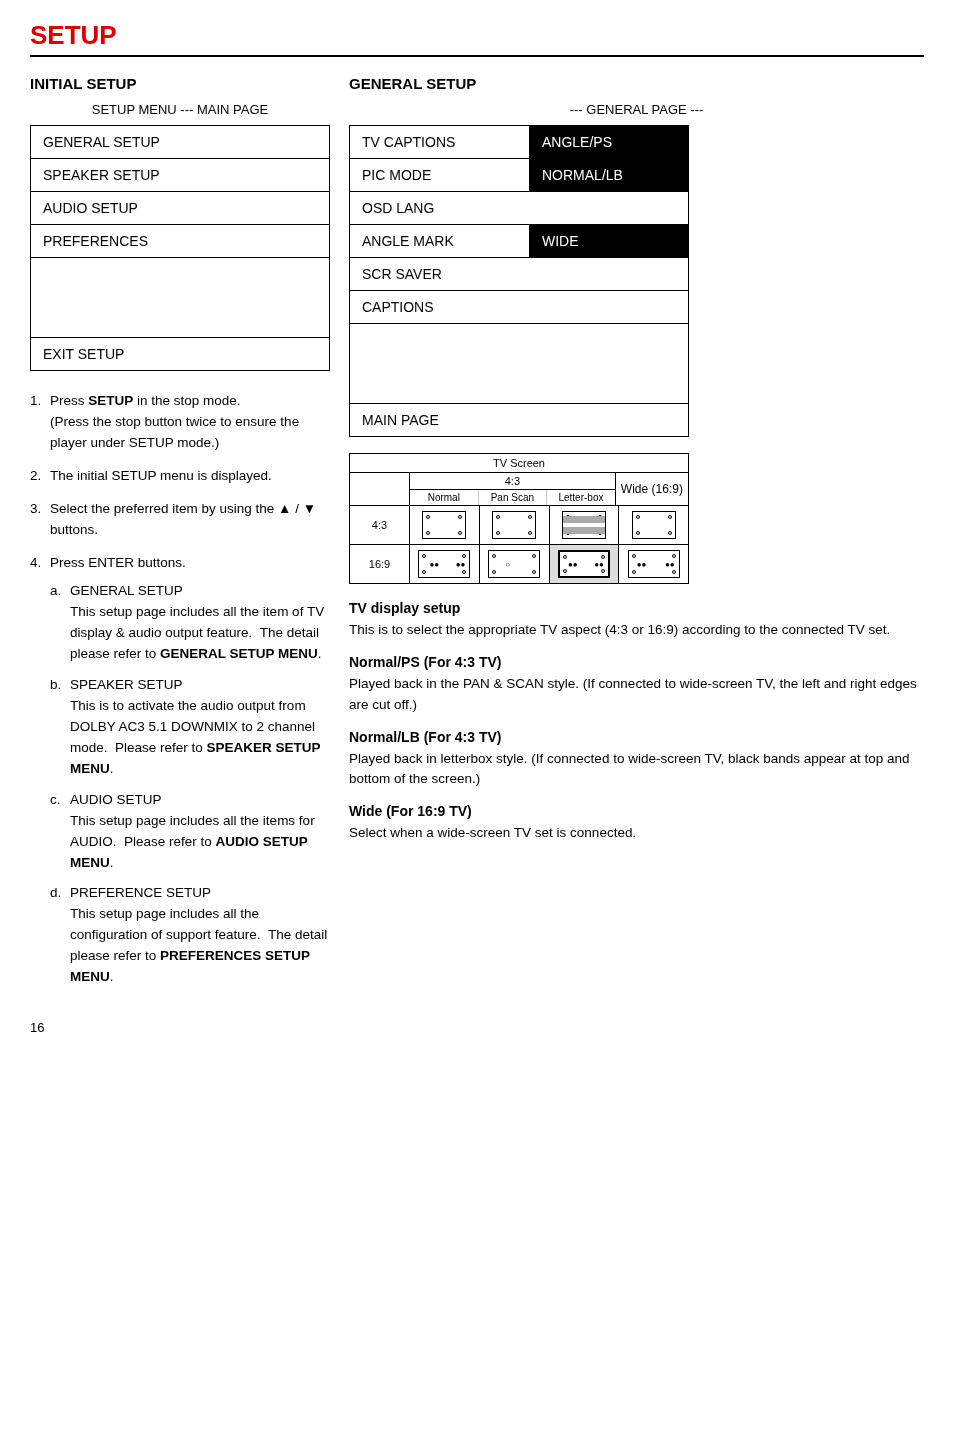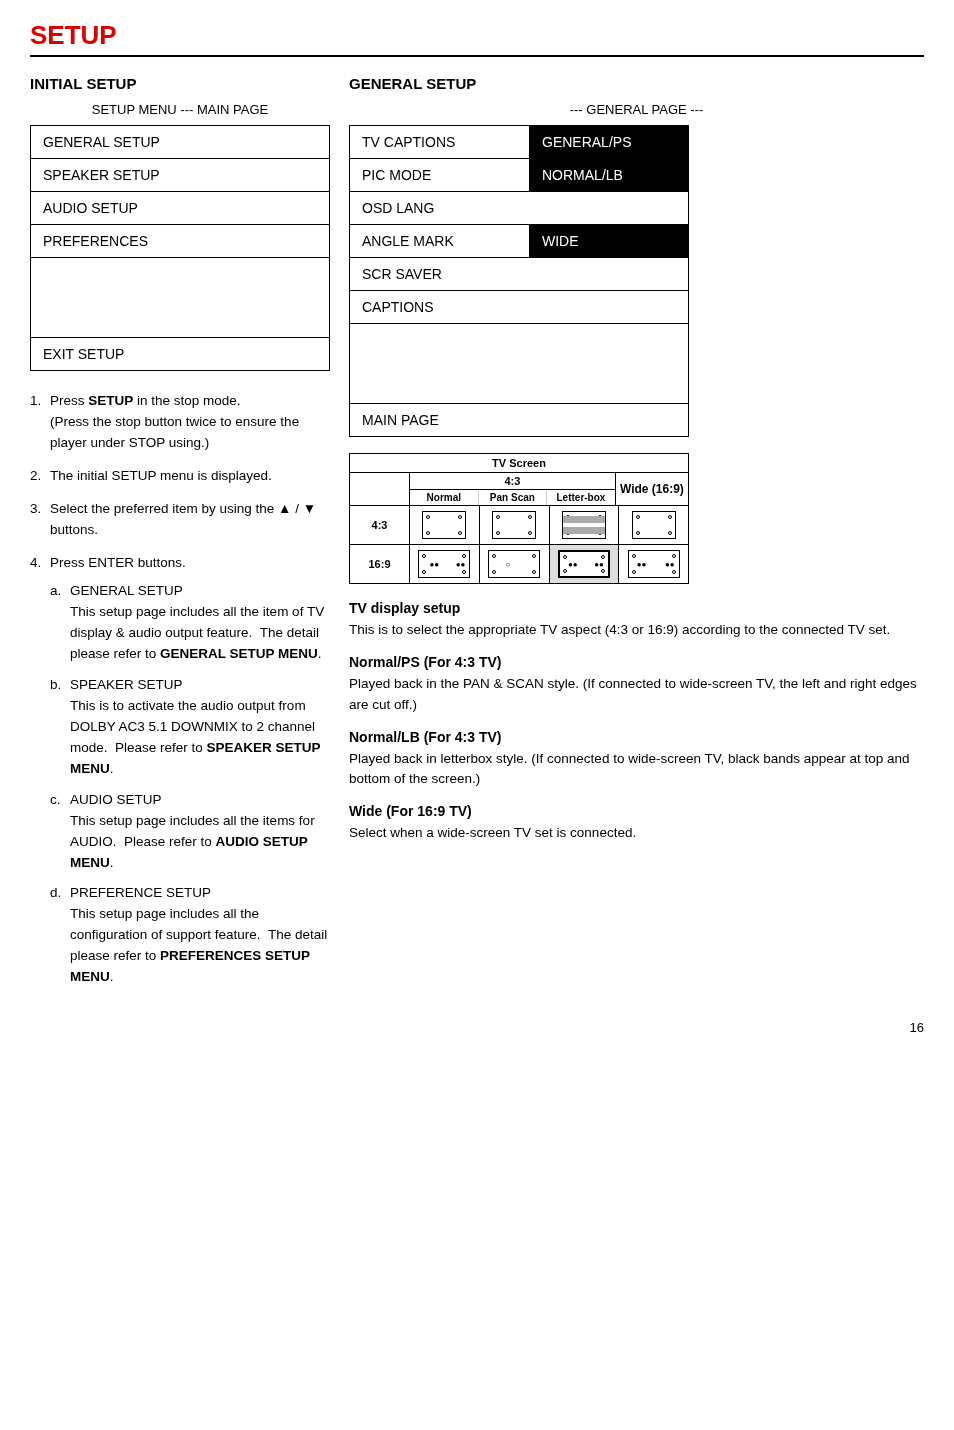--- a/index.html
+++ b/index.html
@@ -300,7 +300,7 @@
     <div class="general-menu-box">
       <div class="general-row">
         <div class="general-left">TV CAPTIONS</div>
-        <div class="general-right">GENERAL/PS</div>
+        <div class="general-right">ANGLE/PS</div>
       </div>
       <div class="general-row">
         <div class="general-left">PIC MODE</div>

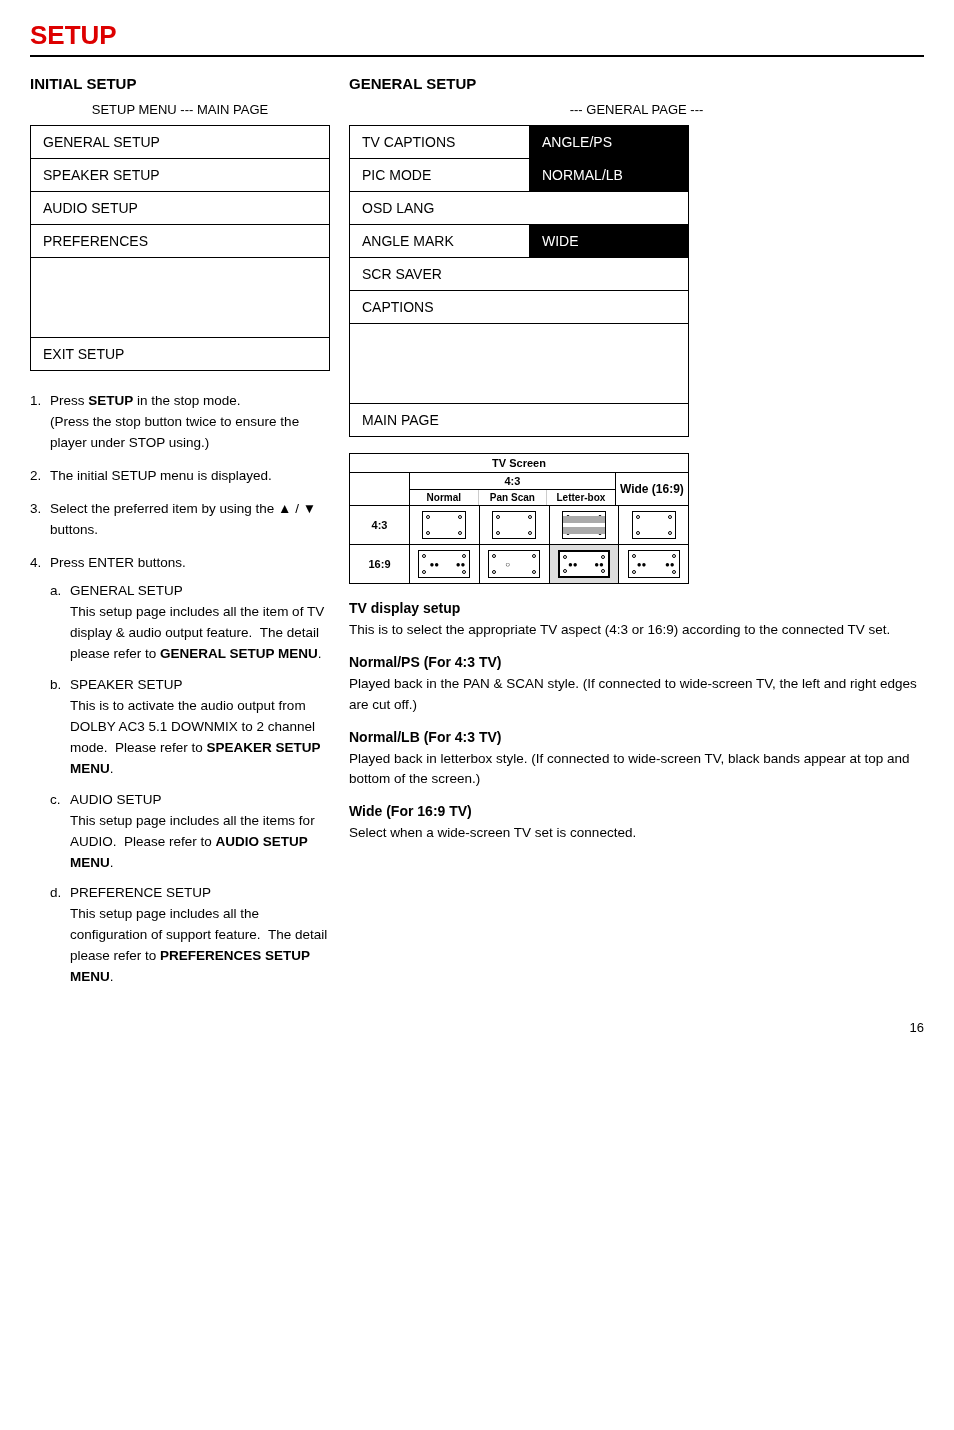--- a/index.html
+++ b/index.html
@@ -253,7 +253,7 @@
         <li>
           <span class="li-num">1.</span>
           Press <span class="bold">SETUP</span> in the stop mode.<br>
-          <span>(Press the stop button twice to ensure the player under STOP using.)</span>
+          <span>(Press the stop button twice to ensure the player under SETUP mode.)</span>
         </li>
         <li>
           <span class="li-num">2.</span>

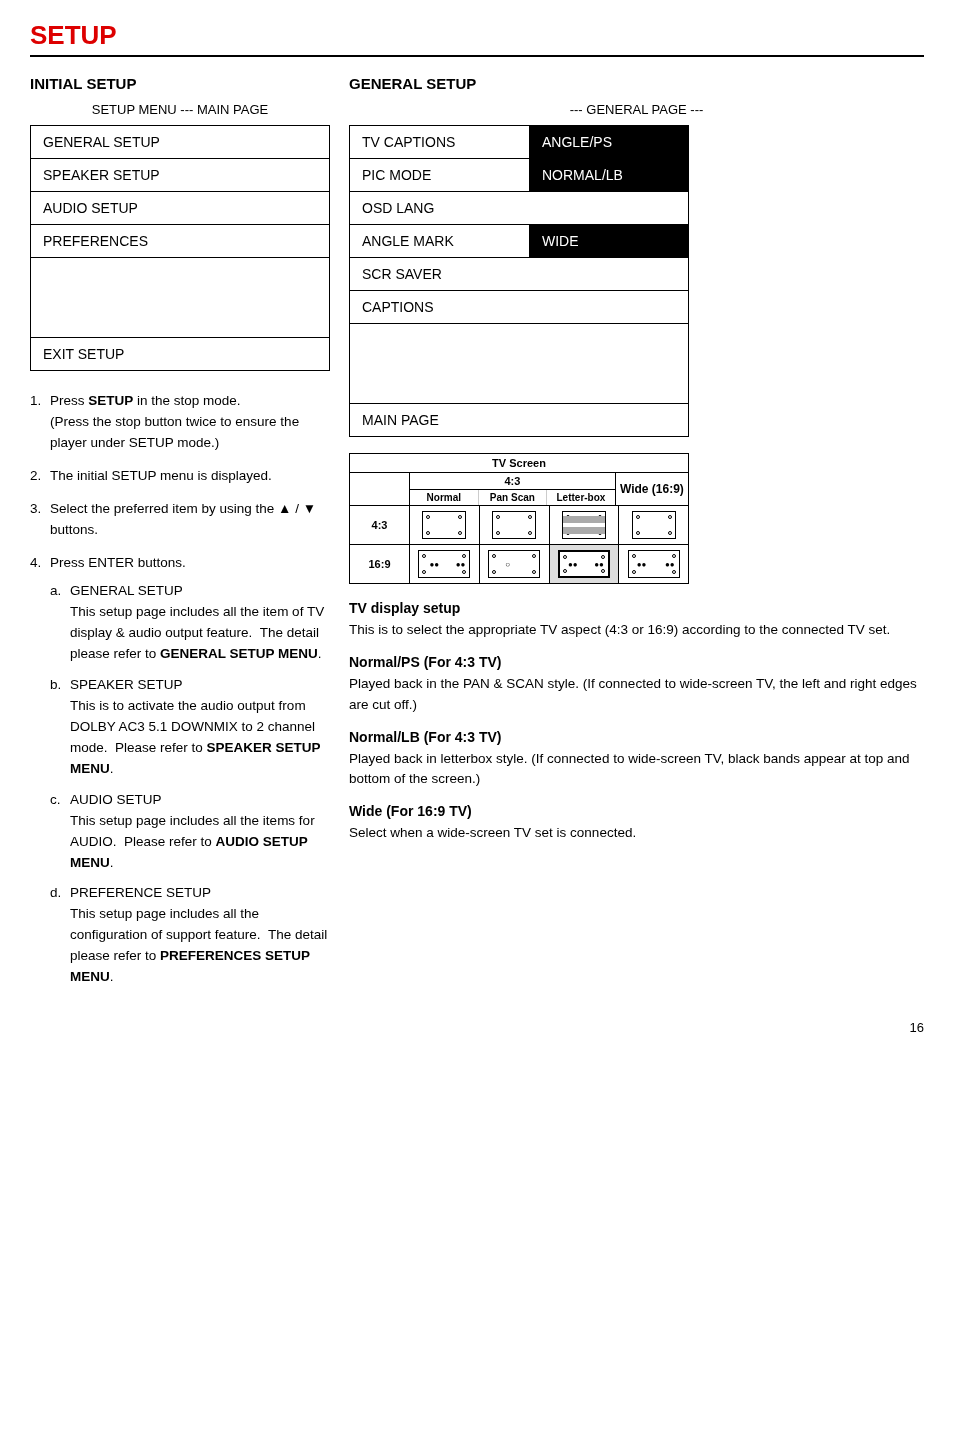--- a/index.html
+++ b/index.html
@@ -105,7 +105,6 @@
       border: 1.5px solid #000;
       margin-top: 16px;
       font-size: 11px;
-      font-weight: bold;
     }
     .diagram-header {
       text-align: center;

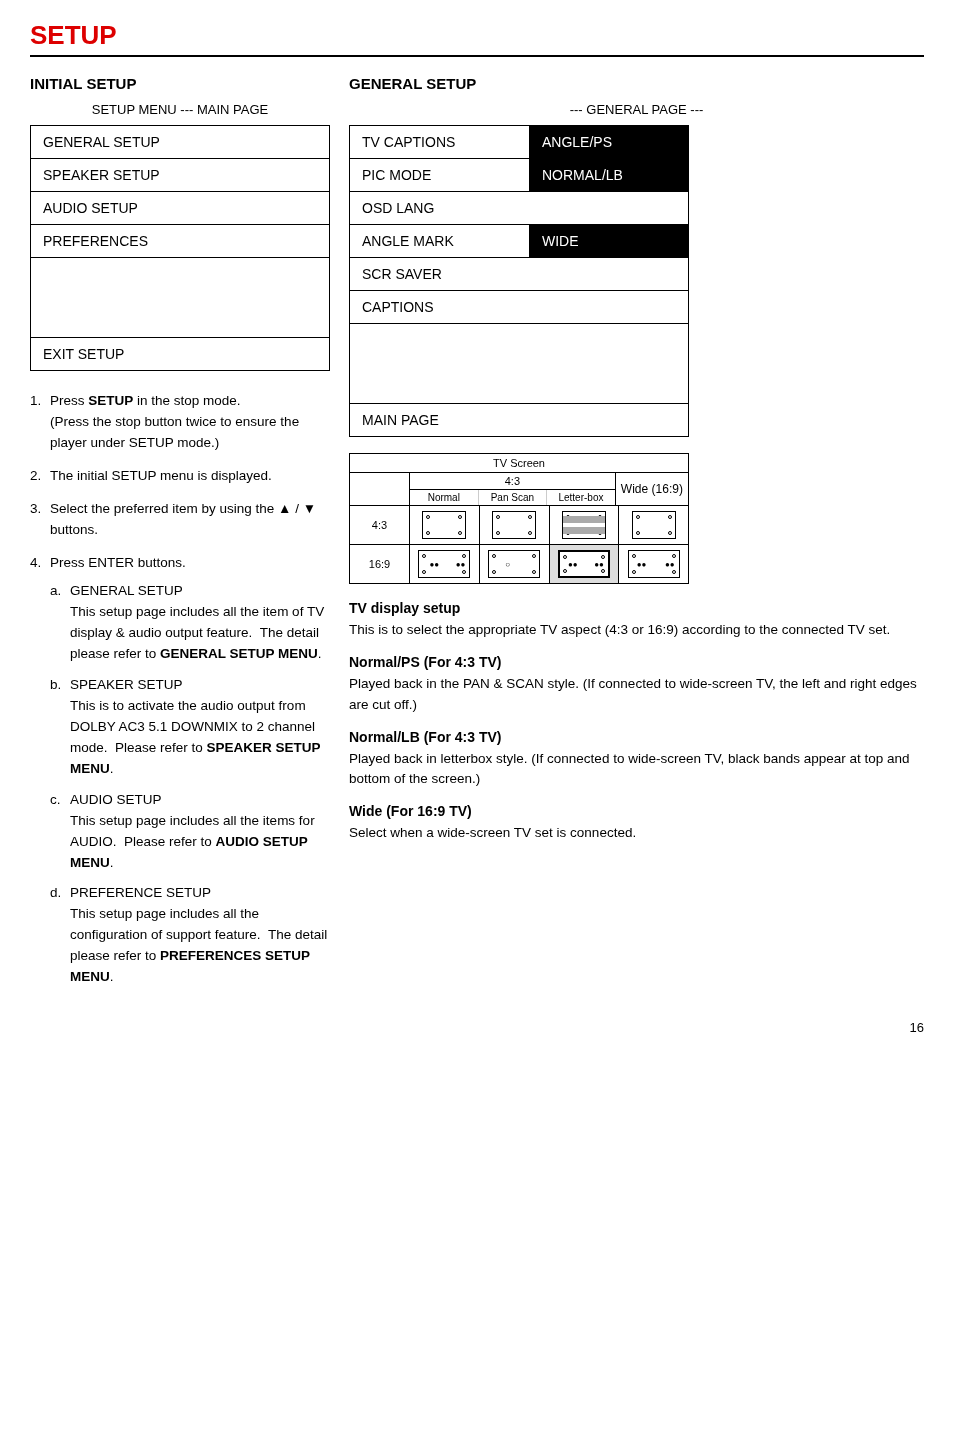--- a/index.html
+++ b/index.html
@@ -221,7 +221,7 @@
     }
 
     .page-num {
-      text-align: right;
+      text-align: left;
       margin-top: 10px;
       font-size: 13px;
     }

